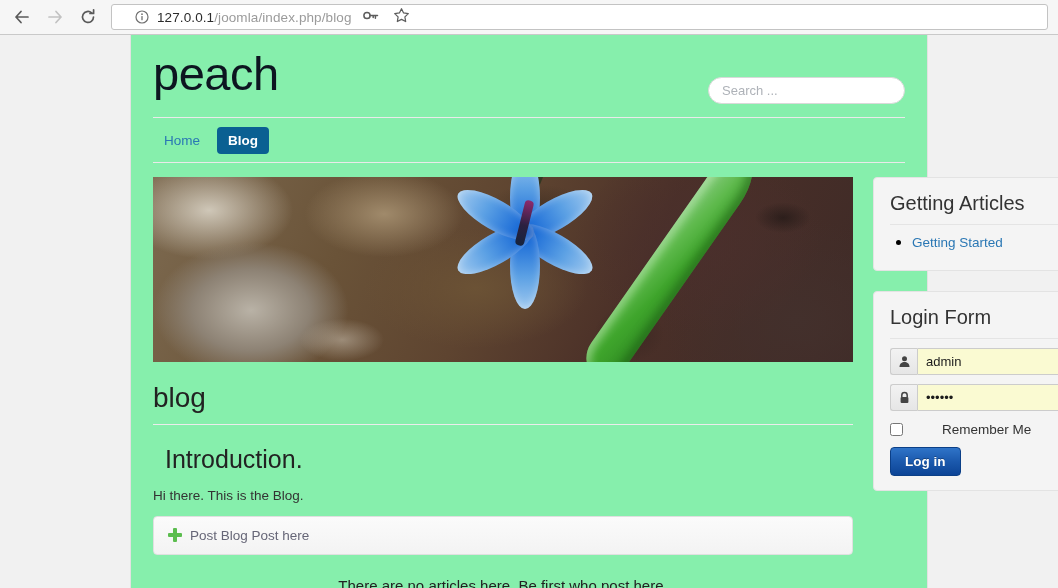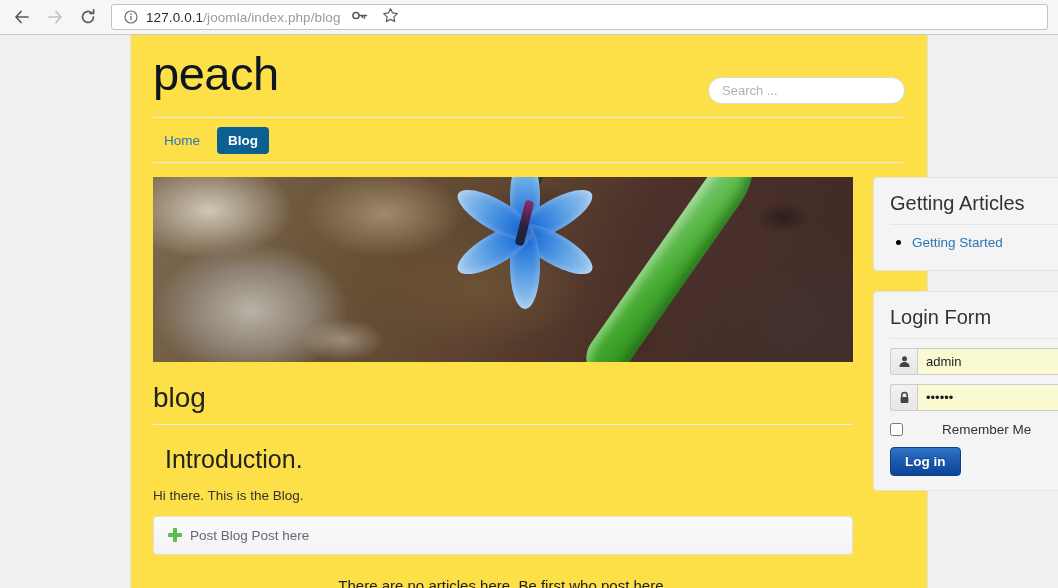--- a/index.html
+++ b/index.html
@@ -38,7 +38,7 @@
     border-radius: 3px;
     display: flex;
     align-items: center;
-    padding: 0 12px;
+    padding: 0 23px;
     margin-left: 2px;
   }
   .info-icon { flex: 0 0 auto; margin-right: 8px; color: #707070; display:flex; }

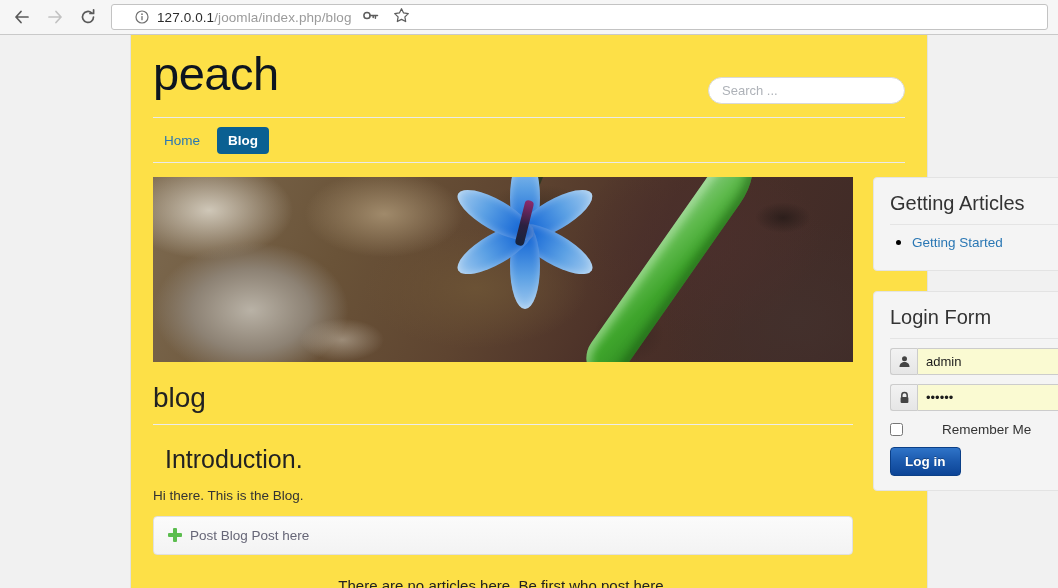--- a/index.html
+++ b/index.html
@@ -61,7 +61,7 @@
   }
   .container {
     width: 798px;
-    background: #fde047;
+    background: #86efac;
     border-left: 1px solid #e2e2e2;
     border-right: 1px solid #e2e2e2;
     padding: 0 22px;

